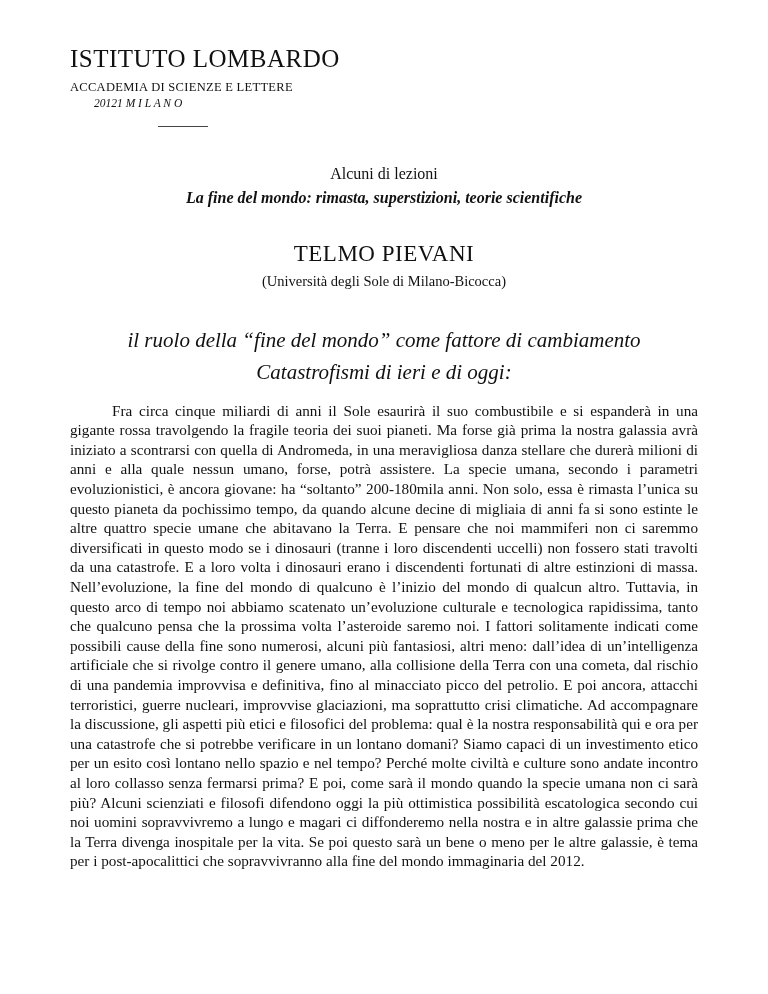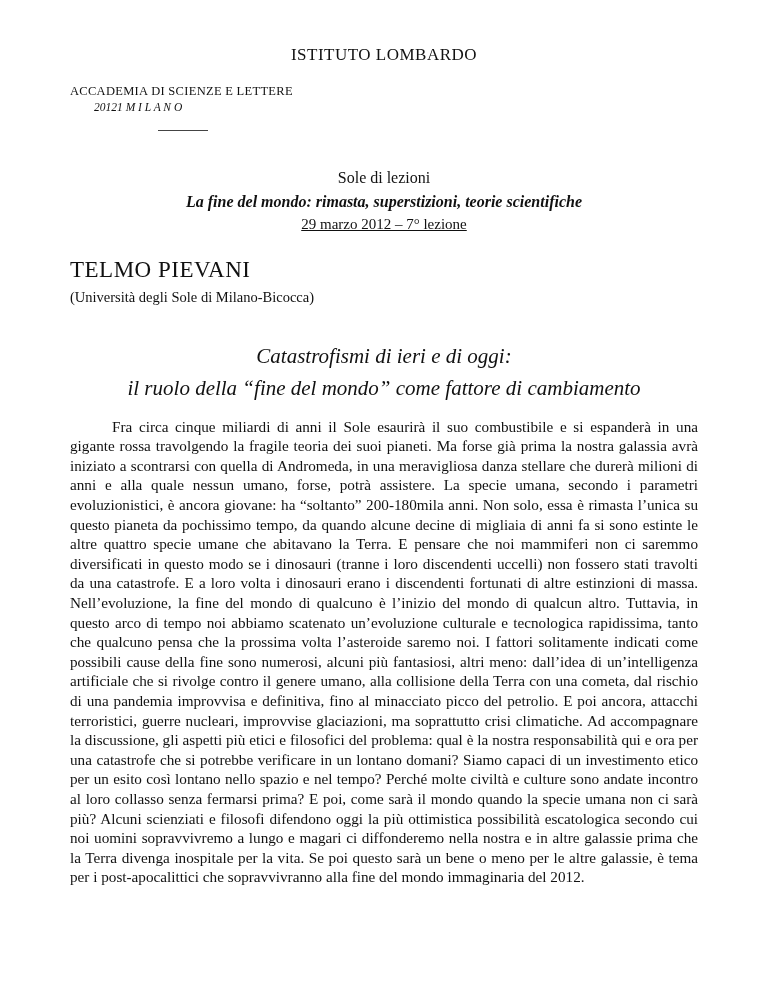--- a/index.html
+++ b/index.html
@@ -25,10 +25,9 @@
     text-align: left;
   }
   .letterhead .institution {
-    font-size: 17px;
+    font-size: 25px;
     letter-spacing: 0.5px;
     line-height: 1.15;
-    text-align: center;
   }
   .letterhead .subtitle {
     font-size: 12.5px;

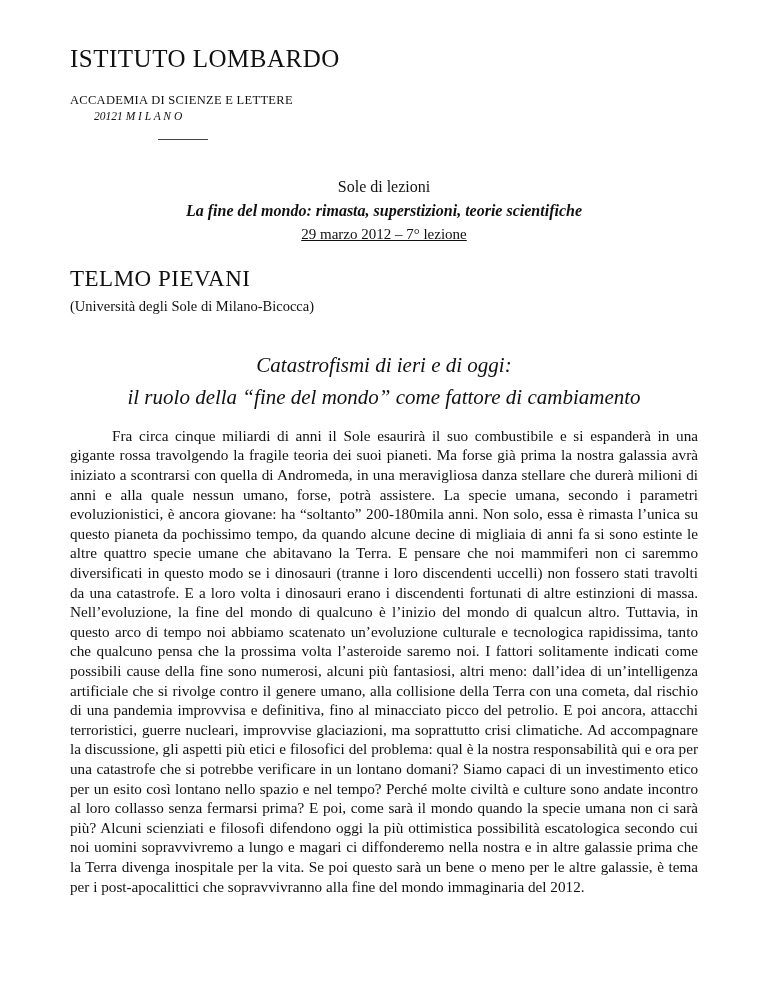--- a/index.html
+++ b/index.html
@@ -32,7 +32,7 @@
   .letterhead .subtitle {
     font-size: 12.5px;
     letter-spacing: 0.3px;
-    margin-top: 19px;
+    margin-top: 6px;
     line-height: 1.15;
   }
   .letterhead .address {

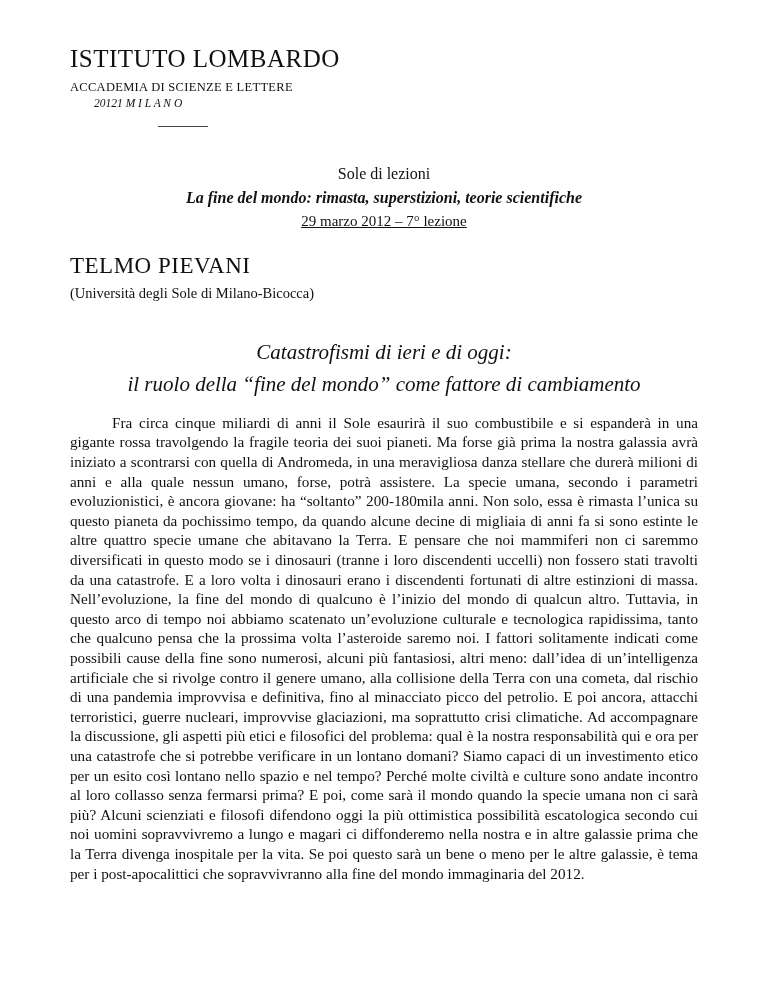--- a/index.html
+++ b/index.html
@@ -115,7 +115,7 @@
   </div>
 
   <div class="series">
-    <div class="series-name">Sole di lezioni</div>
+    <div class="series-name">Alcuni di lezioni</div>
     <div class="series-title">La fine del mondo: rimasta, superstizioni, teorie scientifiche</div>
     <div class="series-date">29 marzo 2012 – 7° lezione</div>
   </div>

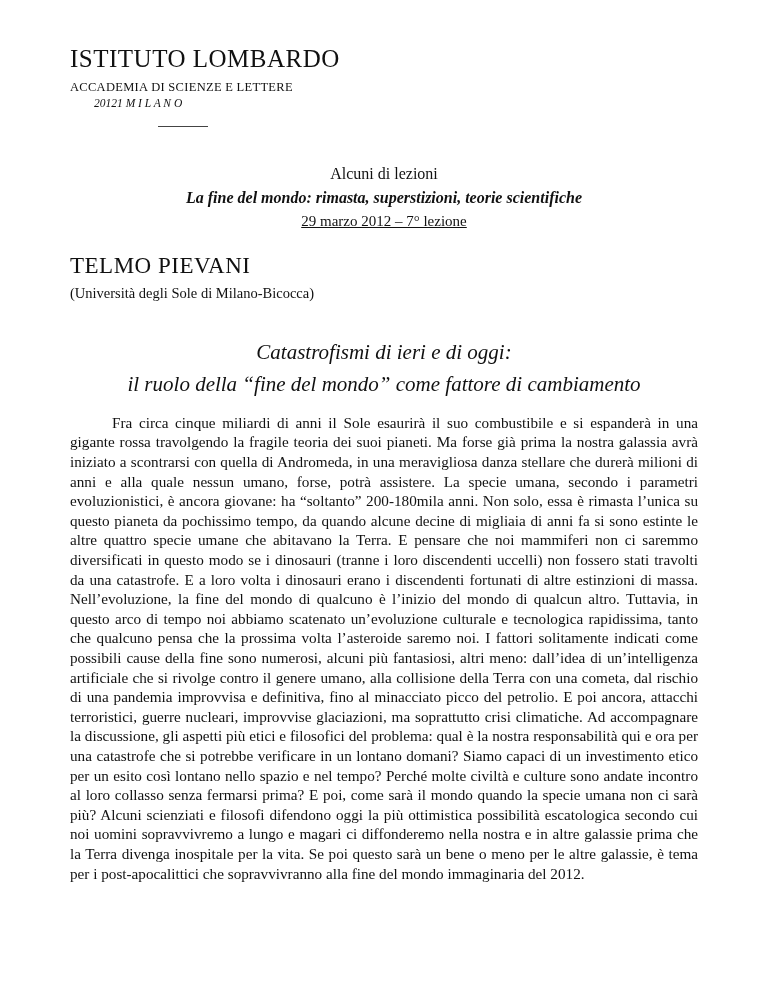--- a/index.html
+++ b/index.html
@@ -117,7 +117,6 @@
   <div class="series">
     <div class="series-name">Alcuni di lezioni</div>
     <div class="series-title">La fine del mondo: rimasta, superstizioni, teorie scientifiche</div>
-    <div class="series-date">29 marzo 2012 – 7° lezione</div>
   </div>
 
   <div class="speaker">

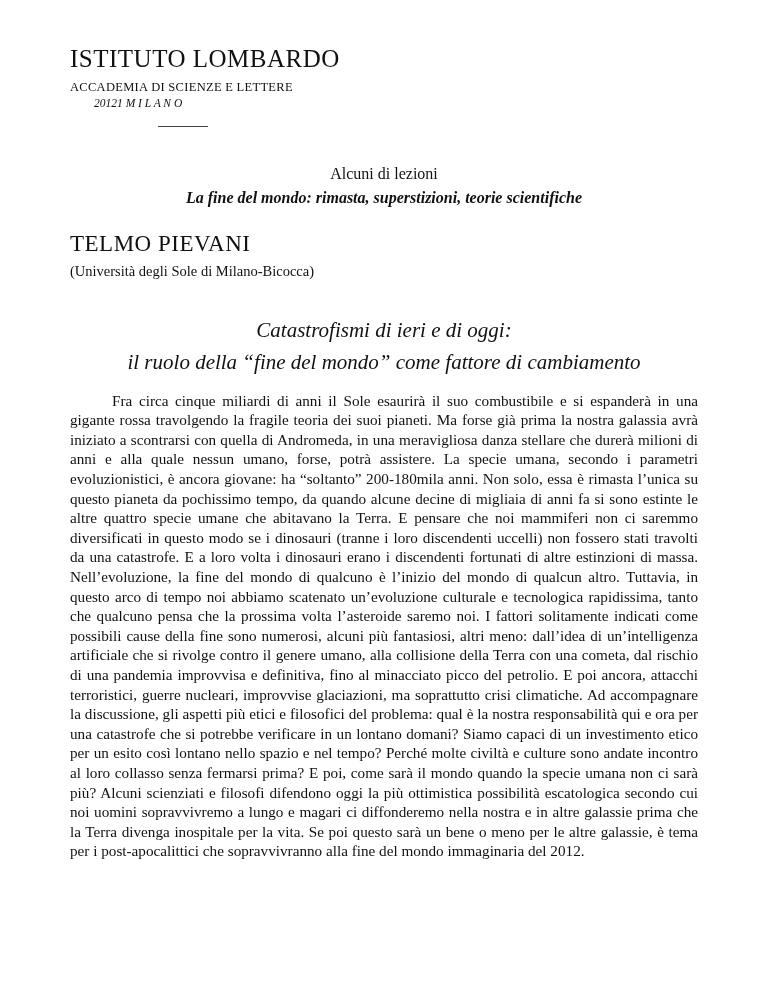--- a/index.html
+++ b/index.html
@@ -72,8 +72,8 @@
 
   
   .speaker {
-    text-align: left;
-    margin-top: 22px;
+    text-align: center;
+    margin-top: 32px;
   }
   .speaker .speaker-name {
     font-size: 23px;

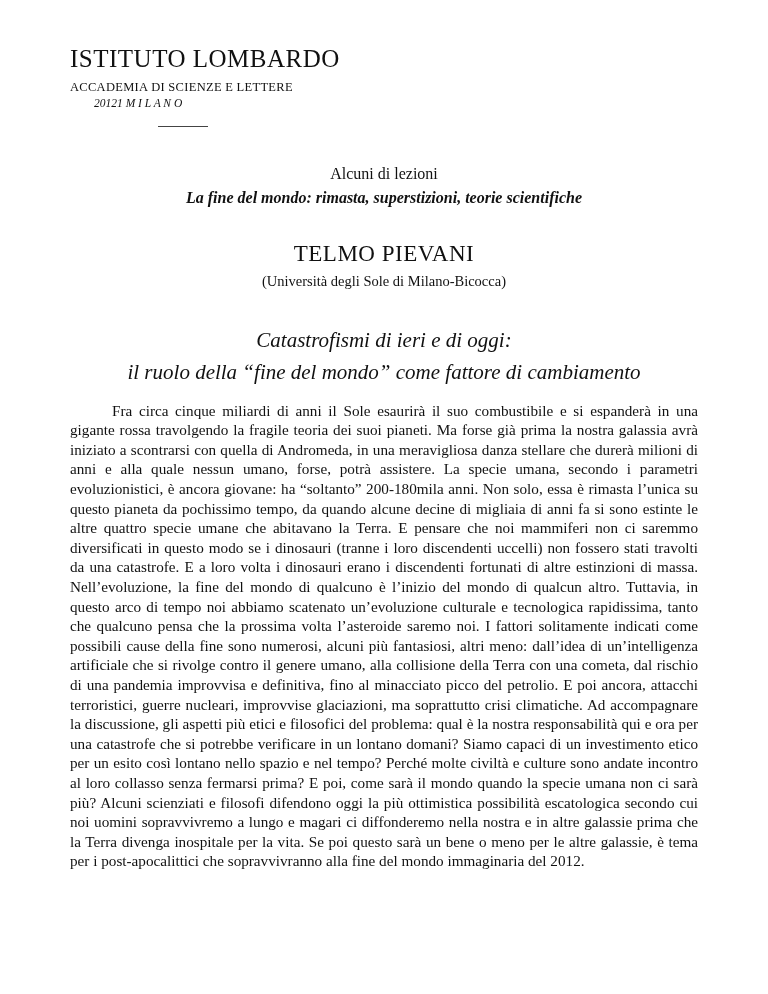--- a/index.html
+++ b/index.html
@@ -125,8 +125,8 @@
   </div>
 
   <div class="lecture-title">
+    <div>il ruolo della “fine del mondo” come fattore di cambiamento</div>
     <div>Catastrofismi di ieri e di oggi:</div>
-    <div>il ruolo della “fine del mondo” come fattore di cambiamento</div>
   </div>
 
   <p class="abstract">Fra circa cinque miliardi di anni il Sole esaurirà il suo combustibile e si espanderà in una gigante rossa travolgendo la fragile teoria dei suoi pianeti. Ma forse già prima la nostra galassia avrà iniziato a scontrarsi con quella di Andromeda, in una meravigliosa danza stellare che durerà milioni di anni e alla quale nessun umano, forse, potrà assistere. La specie umana, secondo i parametri evoluzionistici, è ancora giovane: ha “soltanto” 200-180mila anni. Non solo, essa è rimasta l’unica su questo pianeta da pochissimo tempo, da quando alcune decine di migliaia di anni fa si sono estinte le altre quattro specie umane che abitavano la Terra. E pensare che noi mammiferi non ci saremmo diversificati in questo modo se i dinosauri (tranne i loro discendenti uccelli) non fossero stati travolti da una catastrofe. E a loro volta i dinosauri erano i discendenti fortunati di altre estinzioni di massa. Nell’evoluzione, la fine del mondo di qualcuno è l’inizio del mondo di qualcun altro. Tuttavia, in questo arco di tempo noi abbiamo scatenato un’evoluzione culturale e tecnologica rapidissima, tanto che qualcuno pensa che la prossima volta l’asteroide saremo noi. I fattori solitamente indicati come possibili cause della fine sono numerosi, alcuni più fantasiosi, altri meno: dall’idea di un’intelligenza artificiale che si rivolge contro il genere umano, alla collisione della Terra con una cometa, dal rischio di una pandemia improvvisa e definitiva, fino al minacciato picco del petrolio. E poi ancora, attacchi terroristici, guerre nucleari, improvvise glaciazioni, ma soprattutto crisi climatiche. Ad accompagnare la discussione, gli aspetti più etici e filosofici del problema: qual è la nostra responsabilità qui e ora per una catastrofe che si potrebbe verificare in un lontano domani? Siamo capaci di un investimento etico per un esito così lontano nello spazio e nel tempo? Perché molte civiltà e culture sono andate incontro al loro collasso senza fermarsi prima? E poi, come sarà il mondo quando la specie umana non ci sarà più? Alcuni scienziati e filosofi difendono oggi la più ottimistica possibilità escatologica secondo cui noi uomini sopravvivremo a lungo e magari ci diffonderemo nella nostra e in altre galassie prima che la Terra divenga inospitale per la vita. Se poi questo sarà un bene o meno per le altre galassie, è tema per i post-apocalittici che sopravvivranno alla fine del mondo immaginaria del 2012.</p>

